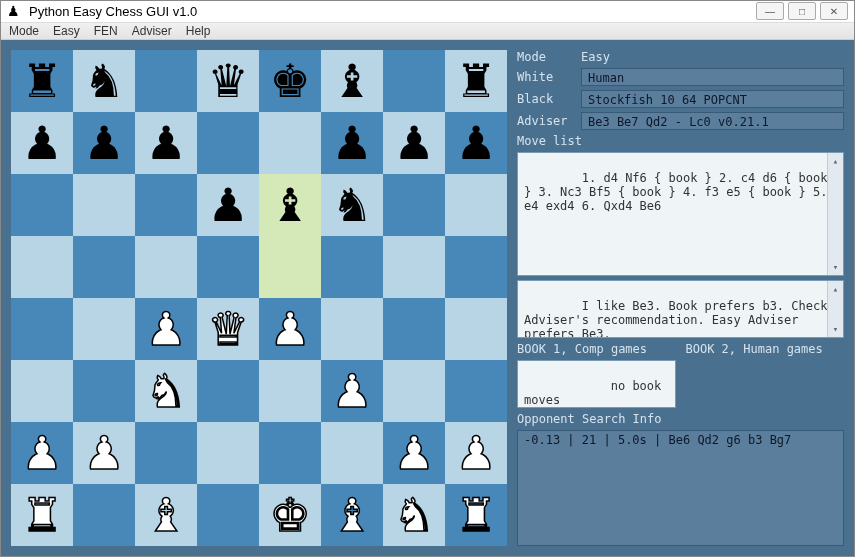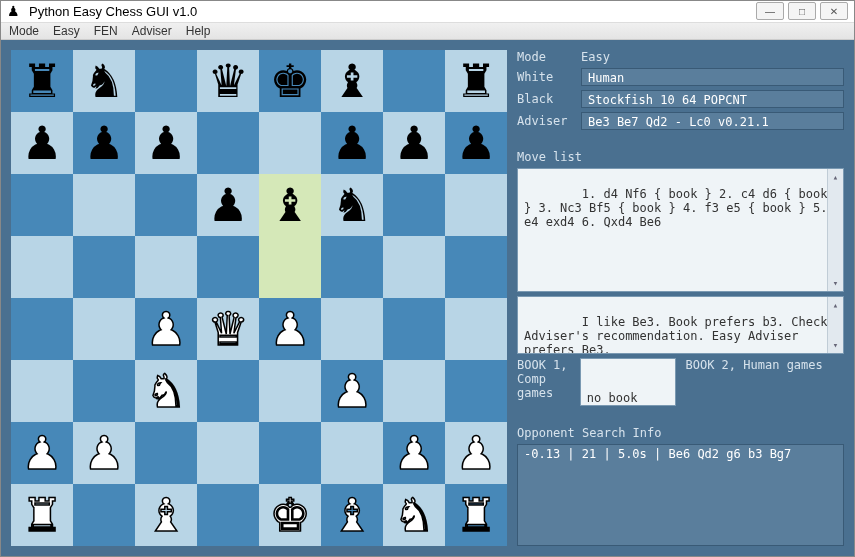--- a/index.html
+++ b/index.html
@@ -23,7 +23,7 @@
 .panel { flex: 1; display: flex; flex-direction: column; gap: 4px; color: #d6e2ec; font-family: Consolas, monospace; font-size: 12px; }
 .row { display: flex; align-items: center; gap: 8px; }
 .row .lbl { width: 56px; }
-.field { flex: 1; background: #5a7e9c; border: 1px solid #395a76; padding: 2px 6px; color: #ffffff; font-family: Consolas, monospace; height: 18px; }
+.field { flex: 1; background: #5a7e9c; border: 1px solid #395a76; padding: 2px 6px; color: #0f172a; font-family: Consolas, monospace; height: 18px; }
 .section-label { margin-top: 16px; }
 .textarea { background: #eff4f7; color: #333; border: 1px solid #7a99b2; padding: 4px 6px; font-family: Consolas, monospace; font-size: 12px; position: relative; overflow: hidden; white-space: pre-wrap; }
 .scroll-track { position: absolute; right: 0; top: 0; bottom: 0; width: 16px; background: #e2e9ef; border-left: 1px solid #c0ccd6; display: flex; flex-direction: column; justify-content: space-between; }

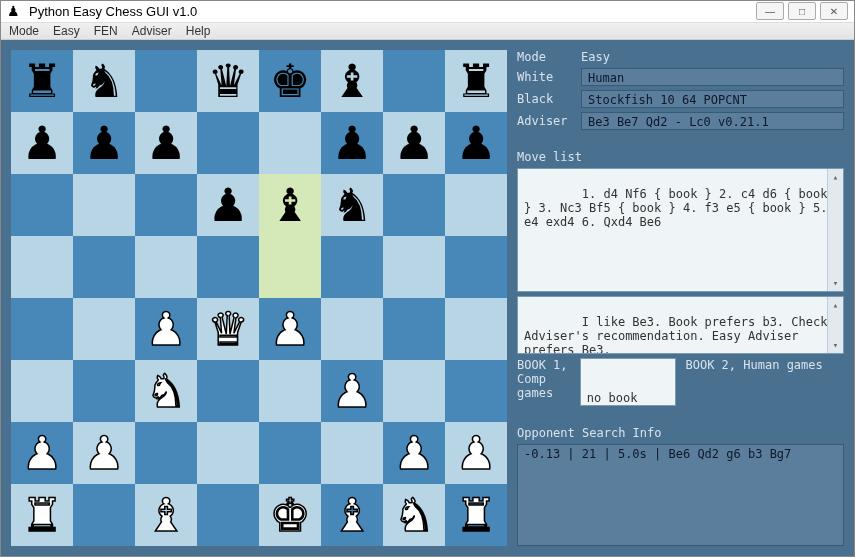--- a/index.html
+++ b/index.html
@@ -24,7 +24,7 @@
 .row { display: flex; align-items: center; gap: 8px; }
 .row .lbl { width: 56px; }
 .field { flex: 1; background: #5a7e9c; border: 1px solid #395a76; padding: 2px 6px; color: #0f172a; font-family: Consolas, monospace; height: 18px; }
-.section-label { margin-top: 16px; }
+.section-label { margin-top: 0; }
 .textarea { background: #eff4f7; color: #333; border: 1px solid #7a99b2; padding: 4px 6px; font-family: Consolas, monospace; font-size: 12px; position: relative; overflow: hidden; white-space: pre-wrap; }
 .scroll-track { position: absolute; right: 0; top: 0; bottom: 0; width: 16px; background: #e2e9ef; border-left: 1px solid #c0ccd6; display: flex; flex-direction: column; justify-content: space-between; }
 .scroll-arrow { height: 16px; display: flex; align-items: center; justify-content: center; font-size: 9px; color: #667; cursor: pointer; }

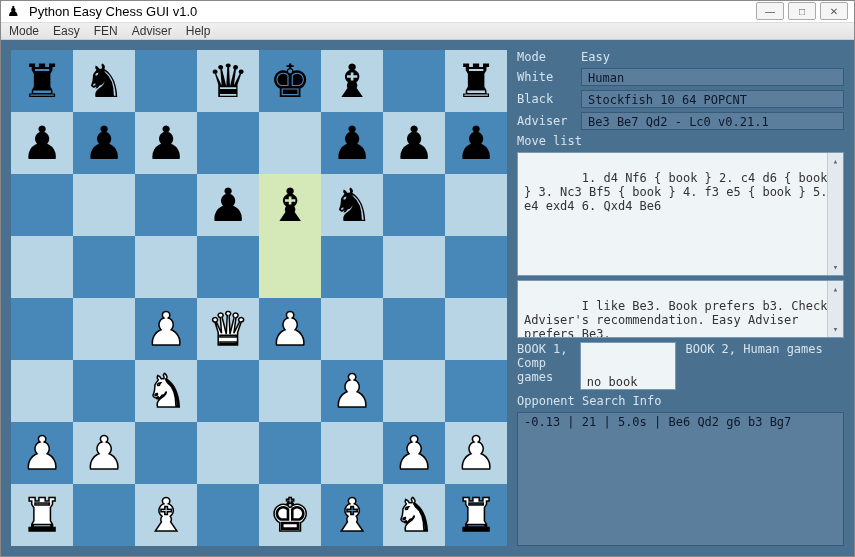--- a/index.html
+++ b/index.html
@@ -31,7 +31,7 @@
 .ml { height: 124px; }
 .cm { height: 58px; }
 .books { display: flex; gap: 10px; }
-.bookcol { flex: 1; display: flex; gap: 4px; }
+.bookcol { flex: 1; display: flex; flex-direction: column; gap: 4px; }
 .bookbox { height: 48px; }
 </style>
 </head>

